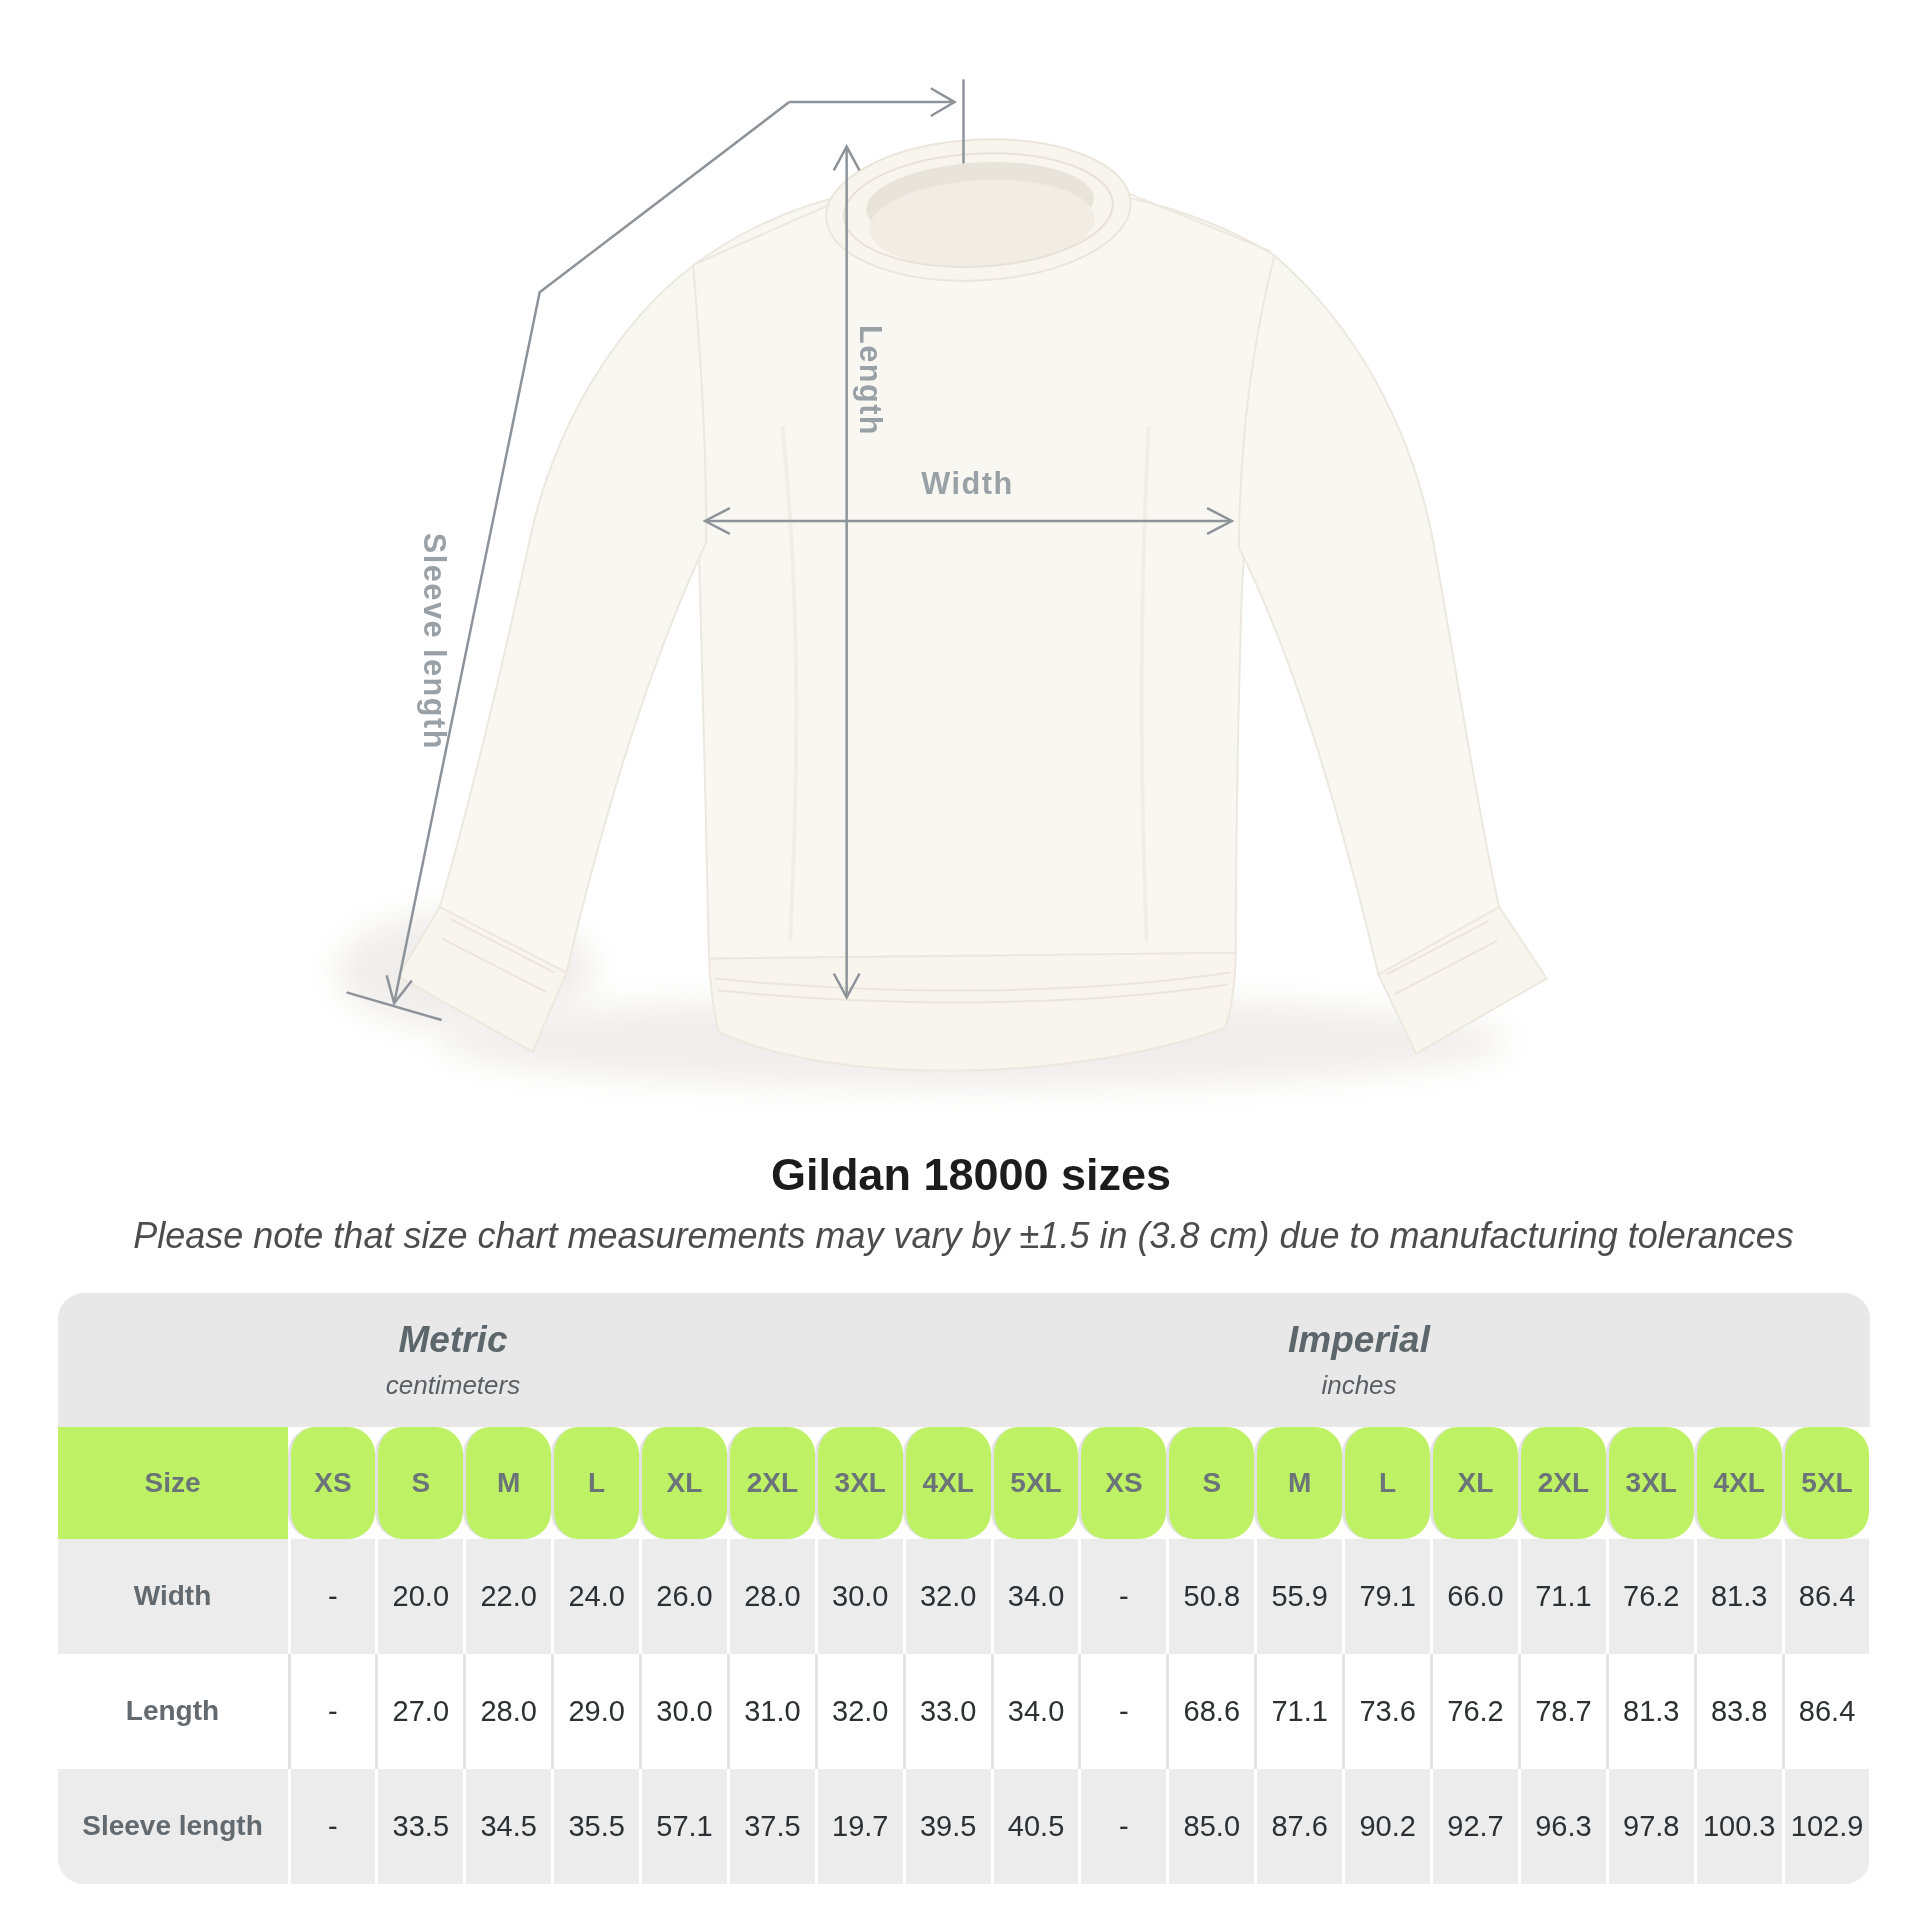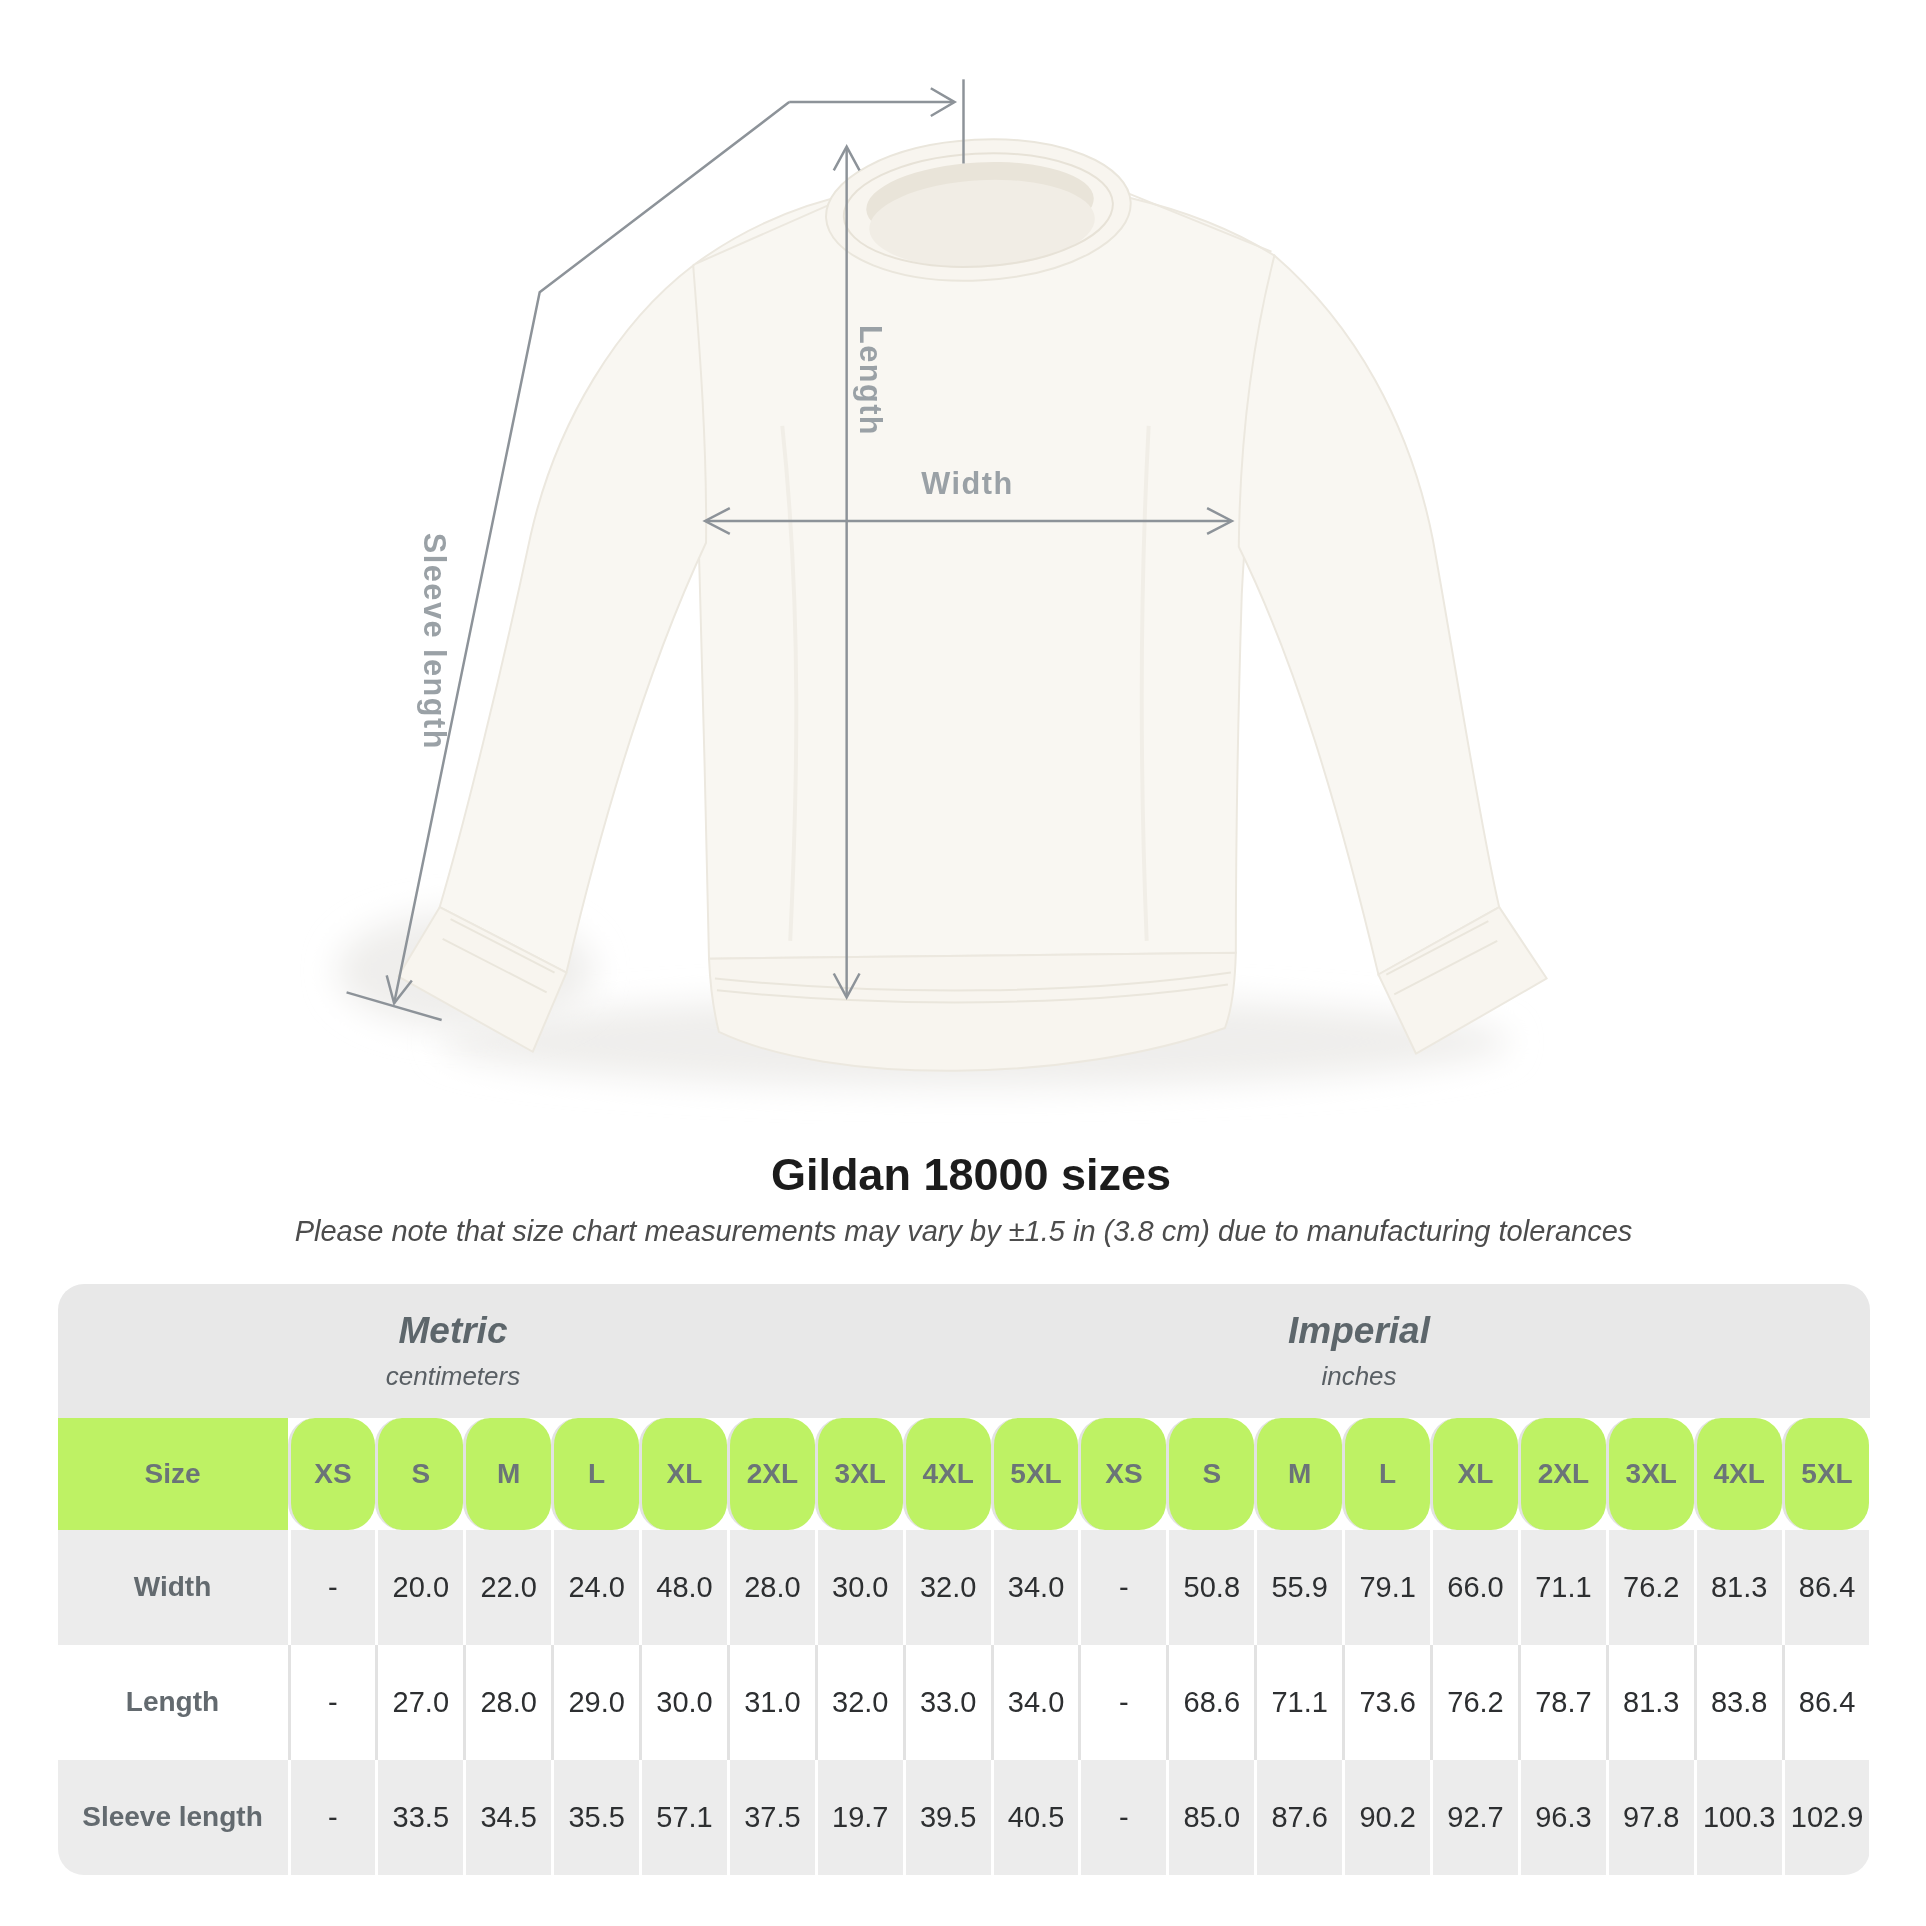--- a/index.html
+++ b/index.html
@@ -13,7 +13,7 @@
 
   
   .chart-title{margin:10px 0 0;text-align:center;font-size:45px;font-weight:bold;color:#1c1c1c;line-height:1.15;padding-left:15px;}
-  .chart-subtitle{margin:14px 0 0;text-align:center;font-style:italic;font-size:29px;color:#4c4c4c;}
+  .chart-subtitle{margin:14px 0 0;text-align:center;font-style:italic;font-size:36px;color:#4c4c4c;}
 
   
   .size-table{width:1812px;margin:36px auto 0;border-radius:26px;overflow:hidden;background:#ffffff;}

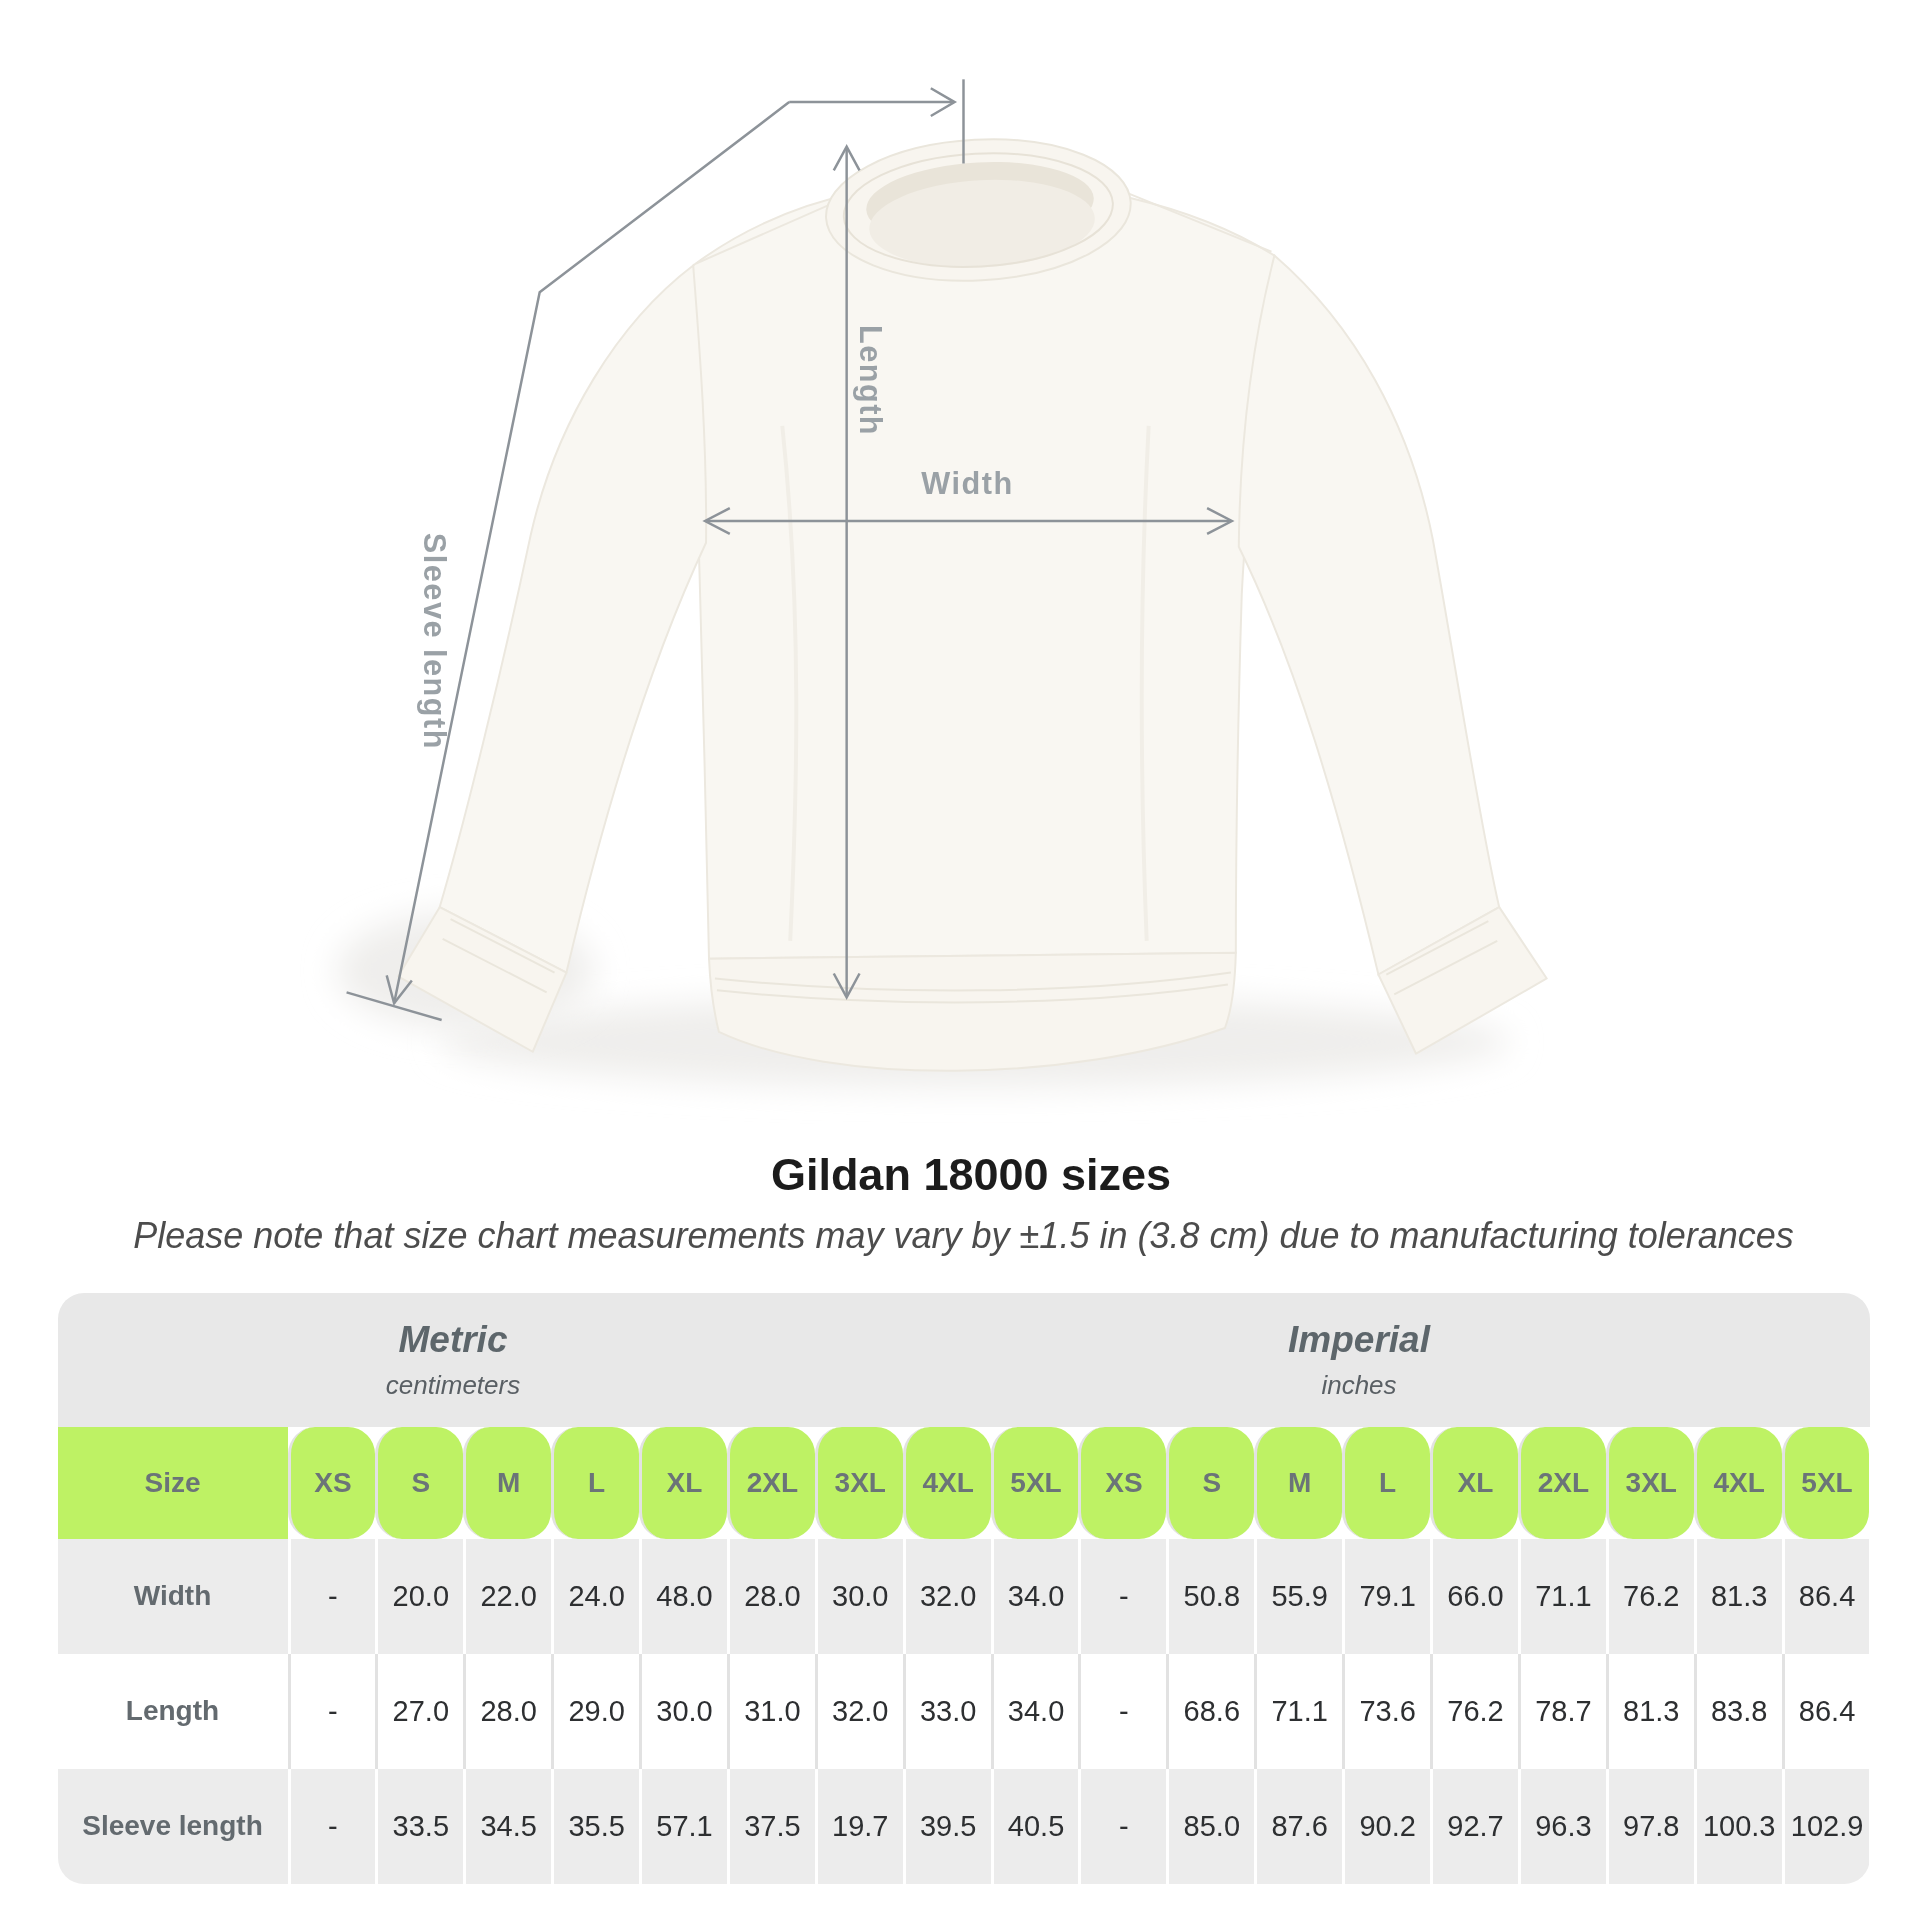--- a/index.html
+++ b/index.html
@@ -145,7 +145,7 @@
         <div class="cell val sep row-gray">20.0</div>
         <div class="cell val sep row-gray">22.0</div>
         <div class="cell val sep row-gray">24.0</div>
-        <div class="cell val sep row-gray">48.0</div>
+        <div class="cell val sep row-gray">26.0</div>
         <div class="cell val sep row-gray">28.0</div>
         <div class="cell val sep row-gray">30.0</div>
         <div class="cell val sep row-gray">32.0</div>

